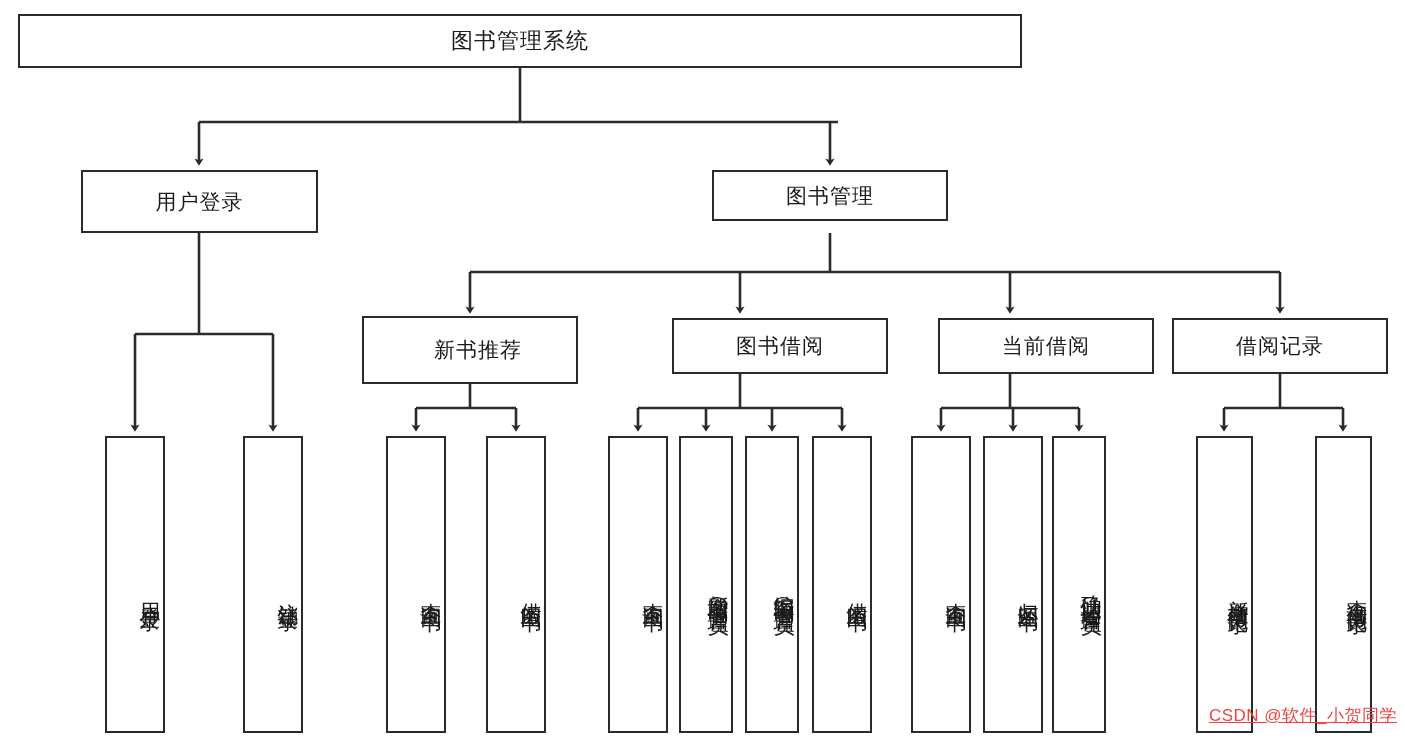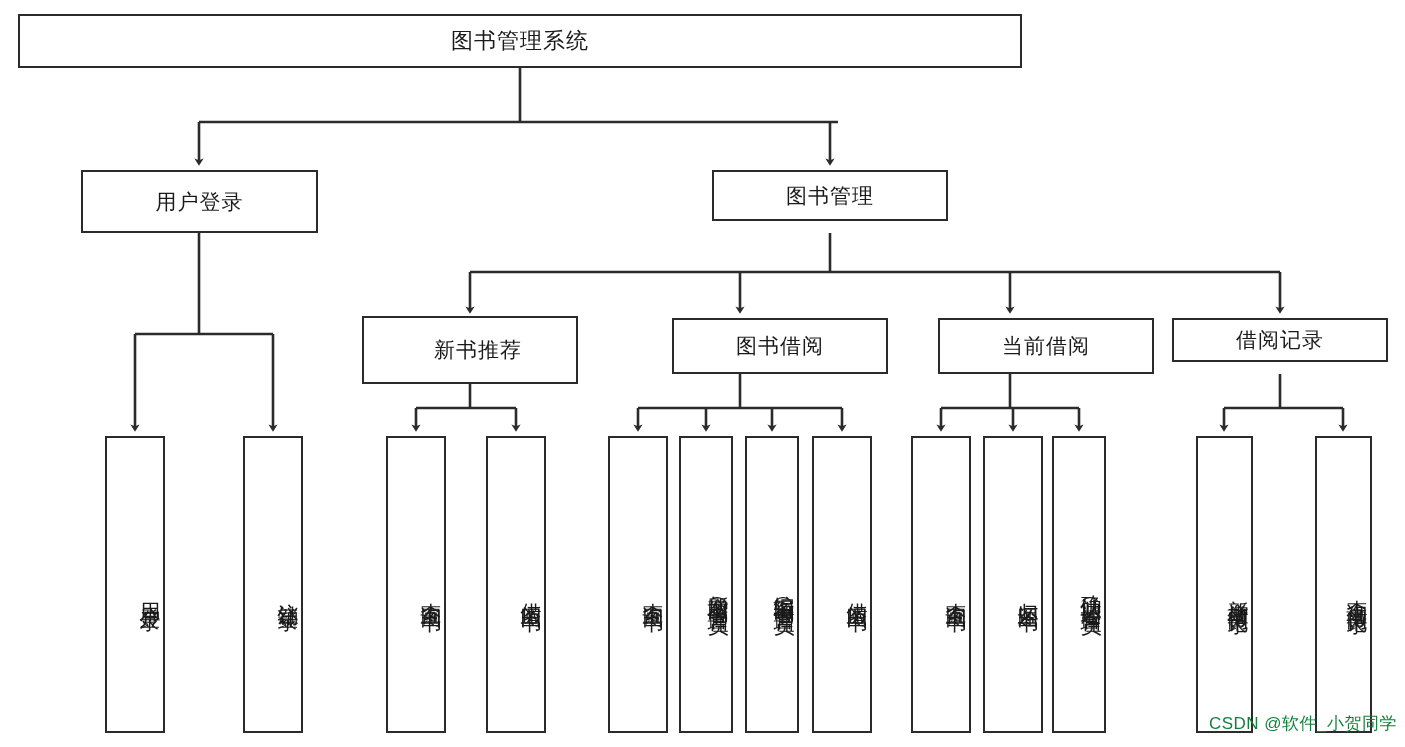--- a/index.html
+++ b/index.html
@@ -129,7 +129,7 @@
   <div class="node horiz" style="left:362px; top:316px; width:216px; height:68px;padding-left:16px;">新书推荐</div>
   <div class="node horiz" style="left:632px; top:318px; width:216px; height:56px;margin-left:40px;">图书借阅</div>
   <div class="node horiz" style="left:902px; top:318px; width:216px; height:56px;margin-left:36px;">当前借阅</div>
-  <div class="node horiz" style="left:1172px; top:318px; width:216px; height:44px;text-align:right;">借阅记录</div>
+  <div class="node horiz" style="left:1172px; top:318px; width:216px; height:56px;text-align:right;">借阅记录</div>
 
   <div class="node vert" style="left:105px; top:436px; width:60px; height:297px;">用户登录</div>
   <div class="node vert" style="left:243px; top:436px; width:60px; height:297px;">注销登录</div>

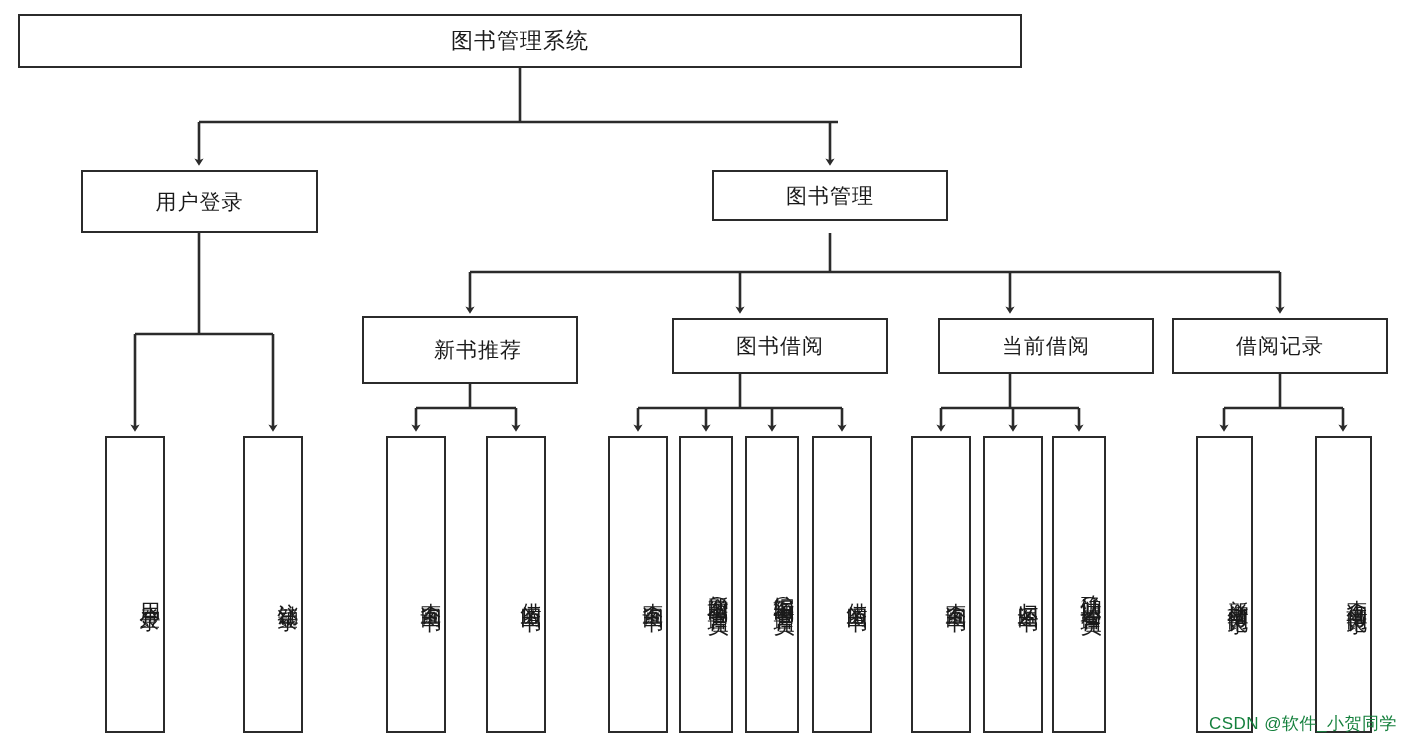--- a/index.html
+++ b/index.html
@@ -58,12 +58,13 @@
   .watermark {
     position: absolute;
     right: 8px;
-    bottom: 12px;
+    bottom: 20px;
     font-size: 17px;
-    color: #15803d;
+    color: #ef4444;
     letter-spacing: 0.5px;
     white-space: nowrap;
     z-index: 3;
+    text-decoration: underline;
   }
 </style>
 </head>

